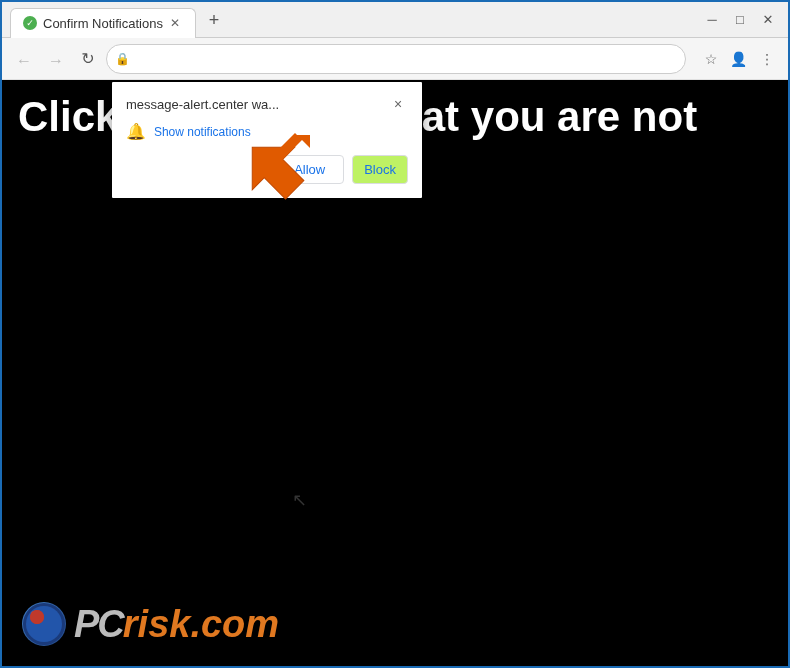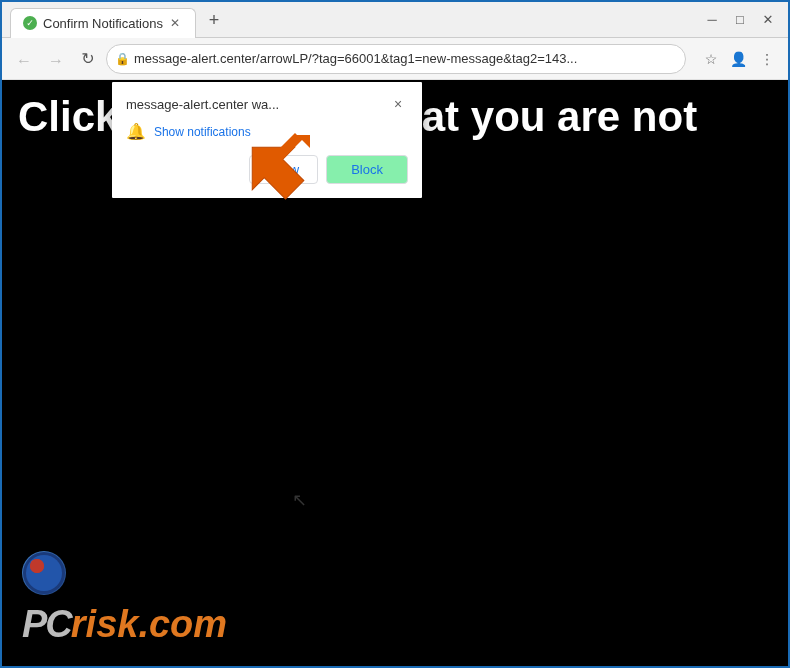--- a/index.html
+++ b/index.html
@@ -240,7 +240,6 @@
     </div>
     <div class="url-bar">
       <span class="url-lock">🔒</span>
-      <span class="url-text">message-alert.center/arrowLP/?tag=66001&amp;tag1=new-message&amp;tag2=143...</span>
     </div>
     <div class="url-actions">
       <div class="url-icon-btn">☆</div>

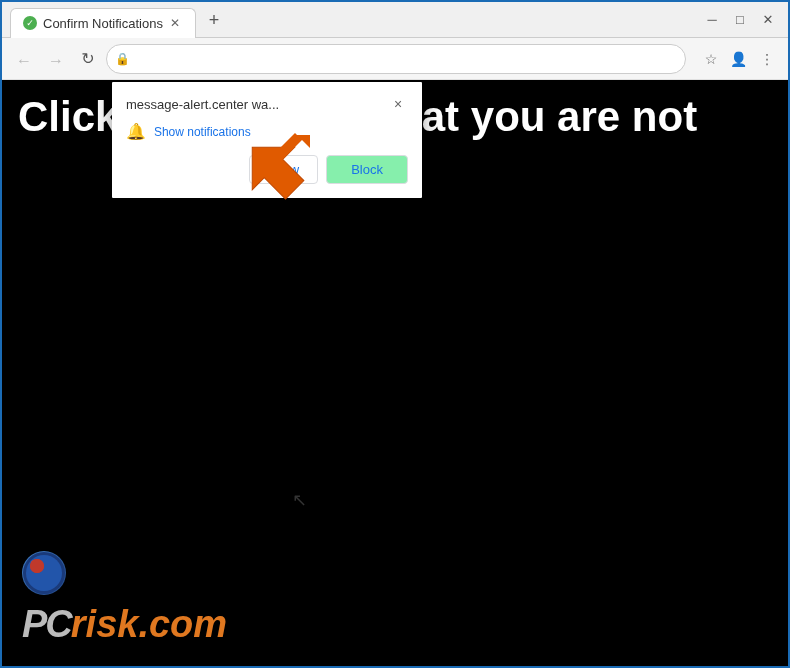--- a/index.html
+++ b/index.html
@@ -178,10 +178,10 @@
       cursor: pointer;
     }
     .btn-block {
-      padding: 6px 24px;
+      padding: 6px 11px;
       border: 1px solid #dadce0;
       border-radius: 4px;
-      background: #86efac;
+      background: #bef264;
       color: #1a73e8;
       font-size: 13px;
       font-weight: 500;

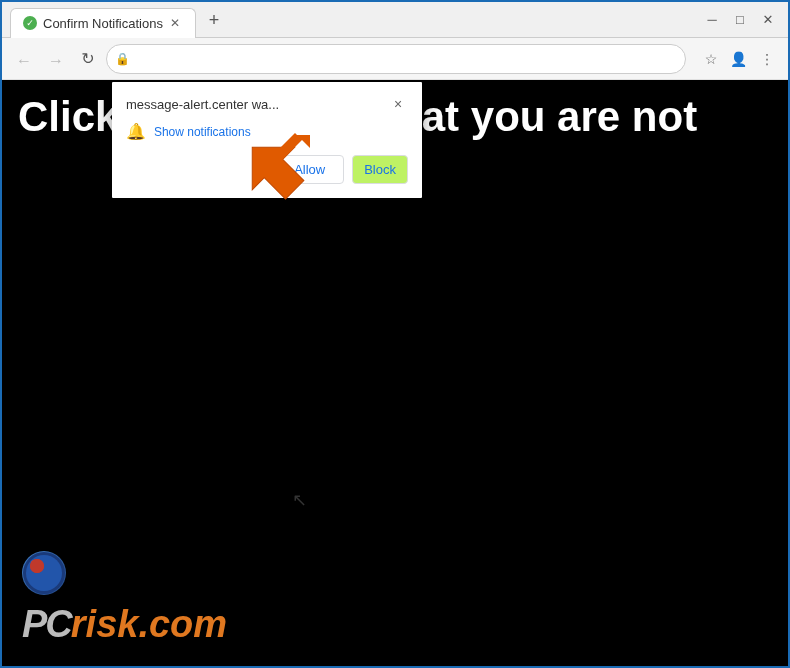--- a/index.html
+++ b/index.html
@@ -108,9 +108,8 @@
       bottom: 20px;
       left: 20px;
       display: flex;
-      align-items: flex-start;
+      align-items: flex-end;
       gap: 8px;
-      flex-direction: column;
     }
     .pcrisk-ball {
       width: 44px; height: 44px; border-radius: 50%;

